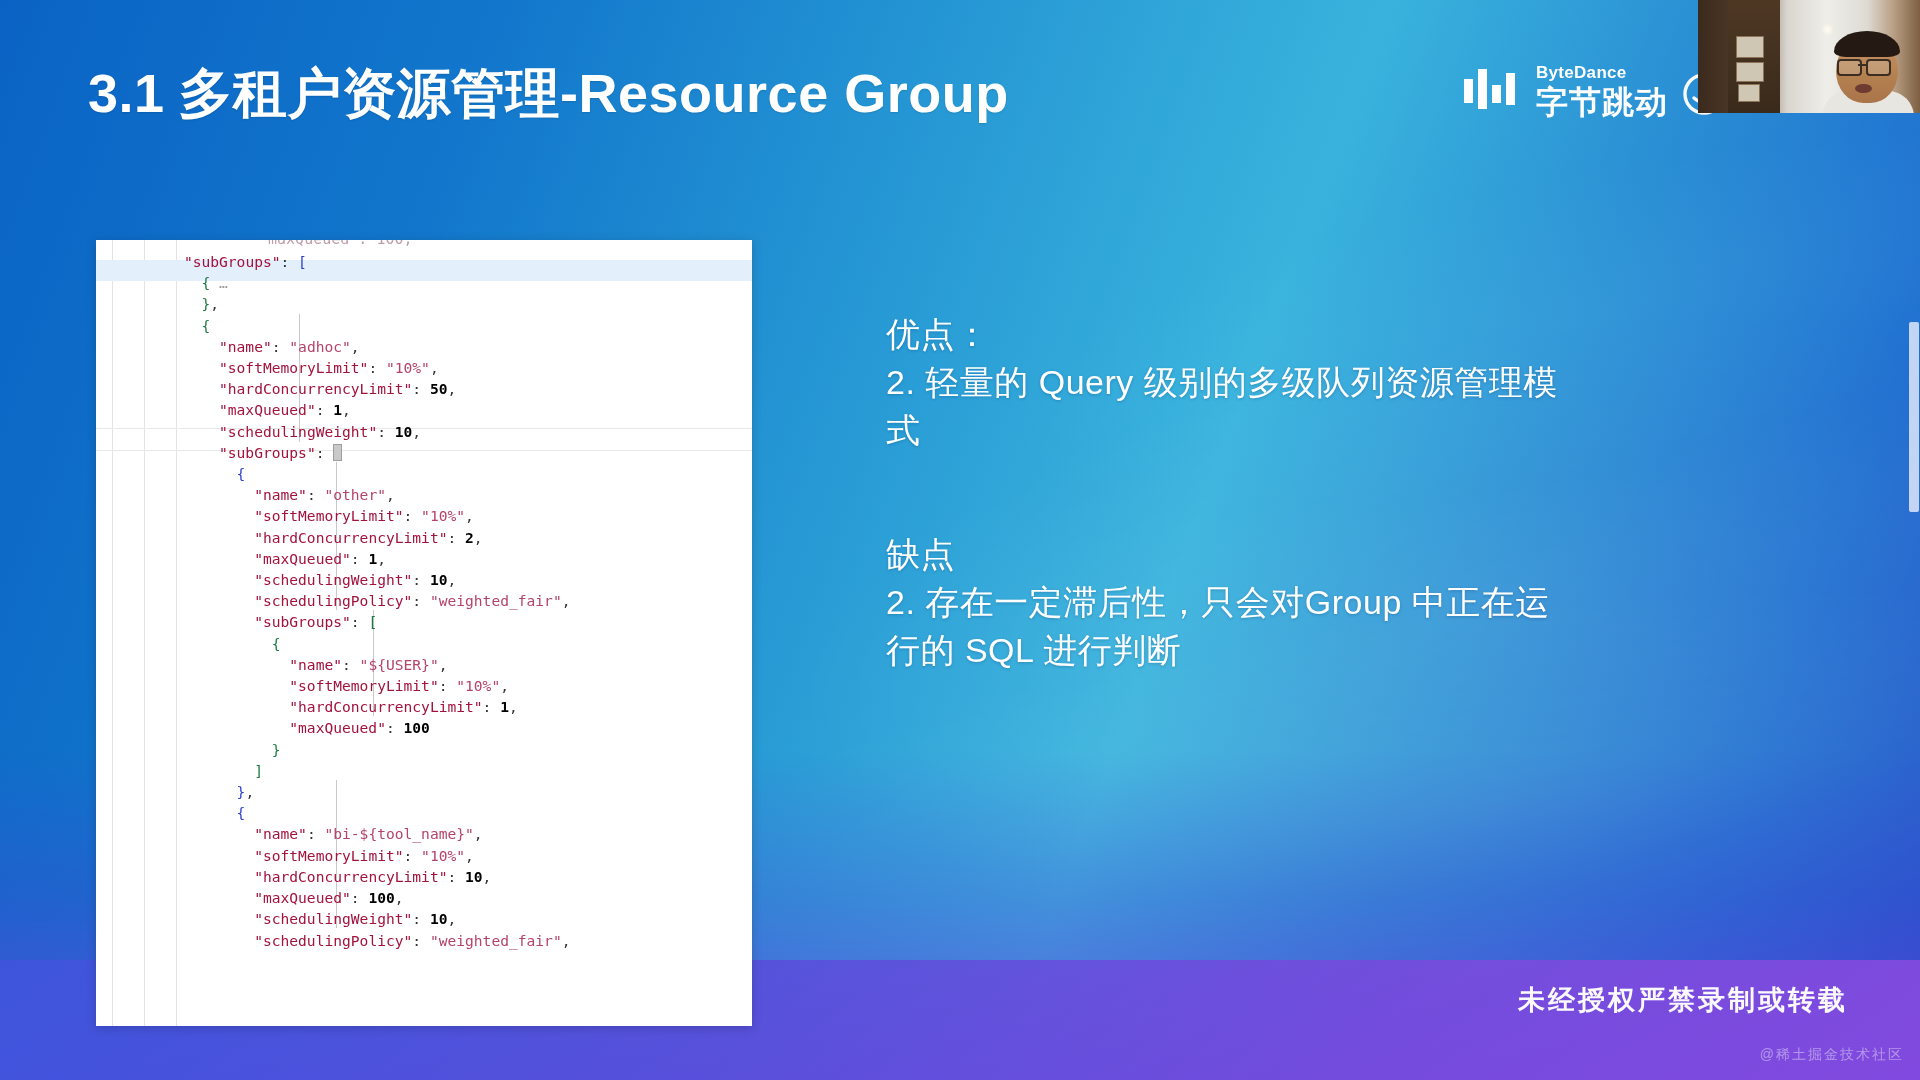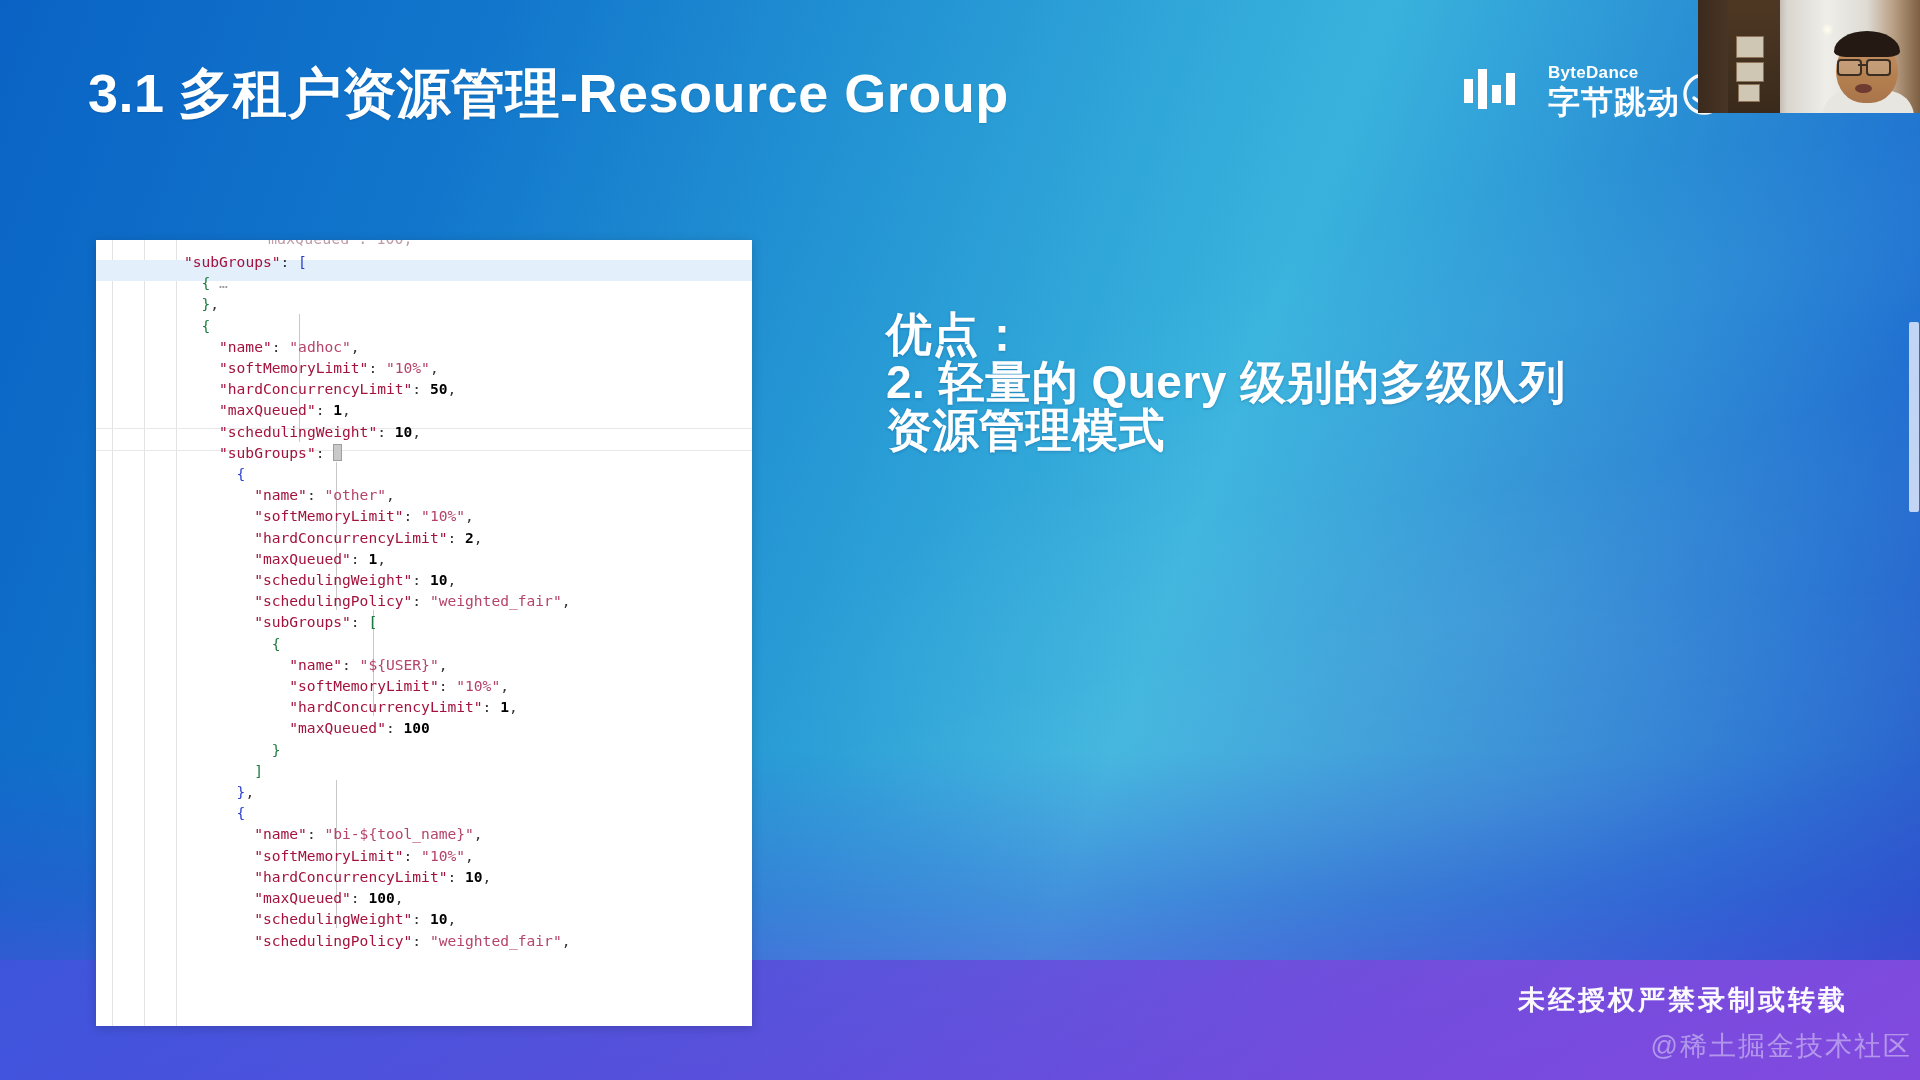--- a/index.html
+++ b/index.html
@@ -81,7 +81,7 @@
     top: 64px;
     display: flex;
     align-items: center;
-    gap: 26px;
+    gap: 14px;
   }
   .bd-mark { display: block; }
   .bd-text { display: flex; flex-direction: column; line-height: 1; }

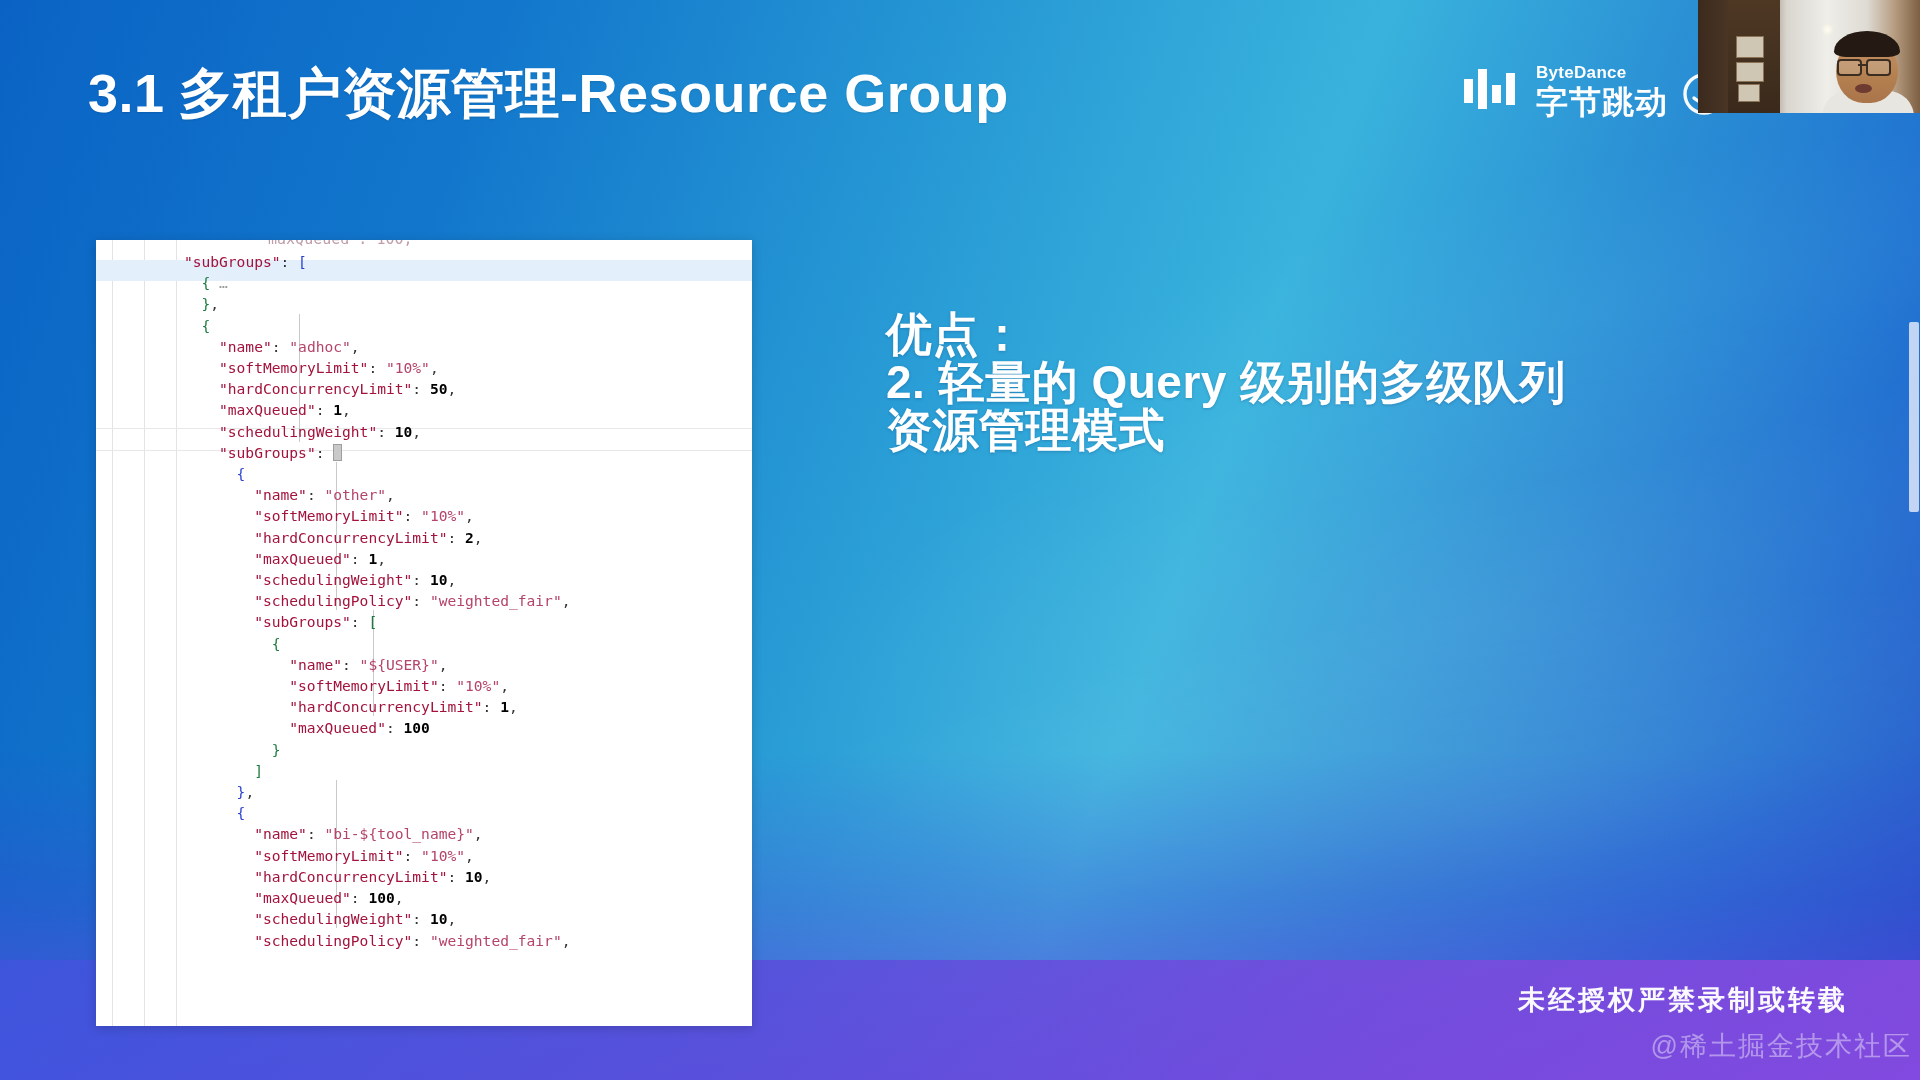--- a/index.html
+++ b/index.html
@@ -300,9 +300,9 @@
   .rtext {
     position: absolute;
     color: #ffffff;
-    font-size: 46px;
+    font-size: 34px;
     line-height: 48px;
-    font-weight: bold;
+    font-weight: normal;
     letter-spacing: 0.5px;
     text-shadow: 0 1px 3px rgba(0,40,90,0.25);
   }

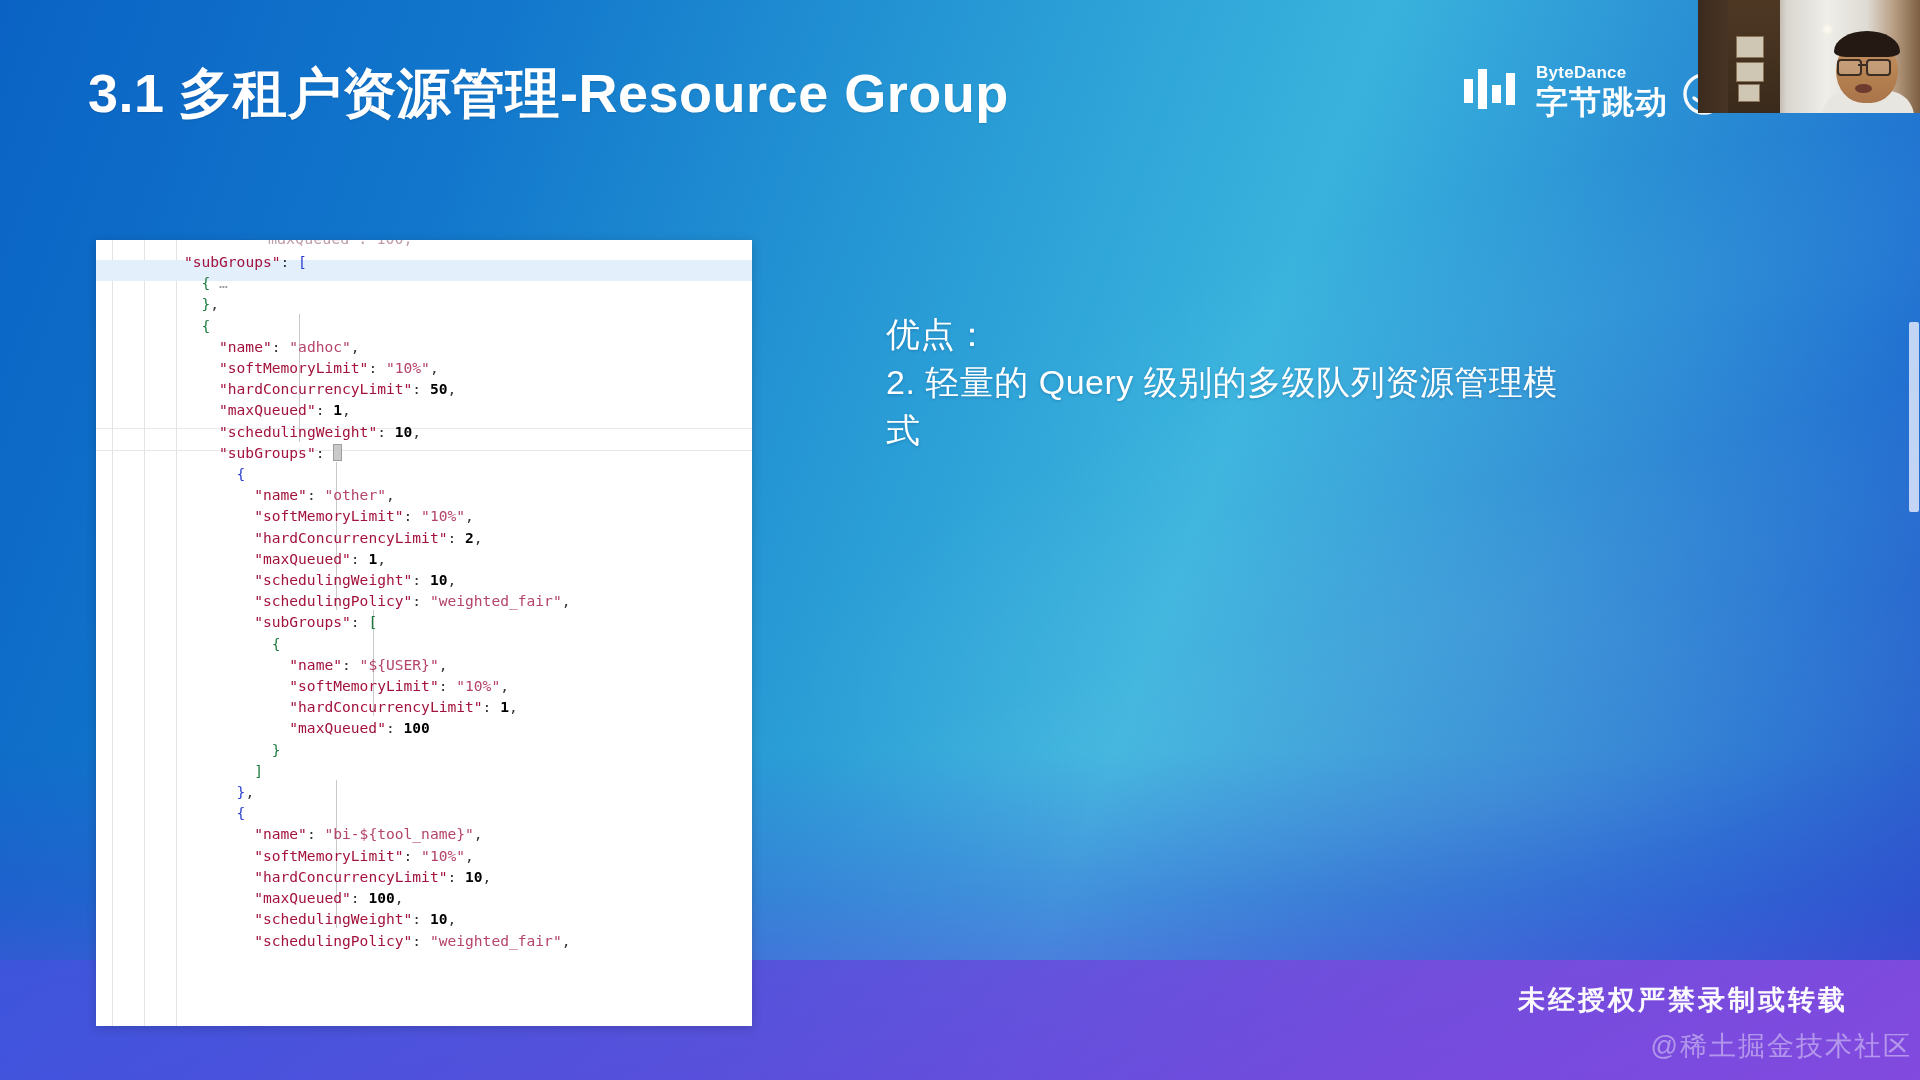--- a/index.html
+++ b/index.html
@@ -434,6 +434,10 @@
     <span class="body">2. 轻量的 Query 级别的多级队列资源管理模式</span>
   </div>
 
+  <div class="rtext cons">
+    <span class="head">缺点</span>
+    <span class="body">2. 存在一定滞后性，只会对Group 中正在运行的 SQL 进行判断</span>
+  </div>
 
   <div class="page-scroll-track">
     <div class="page-scroll-thumb"></div>

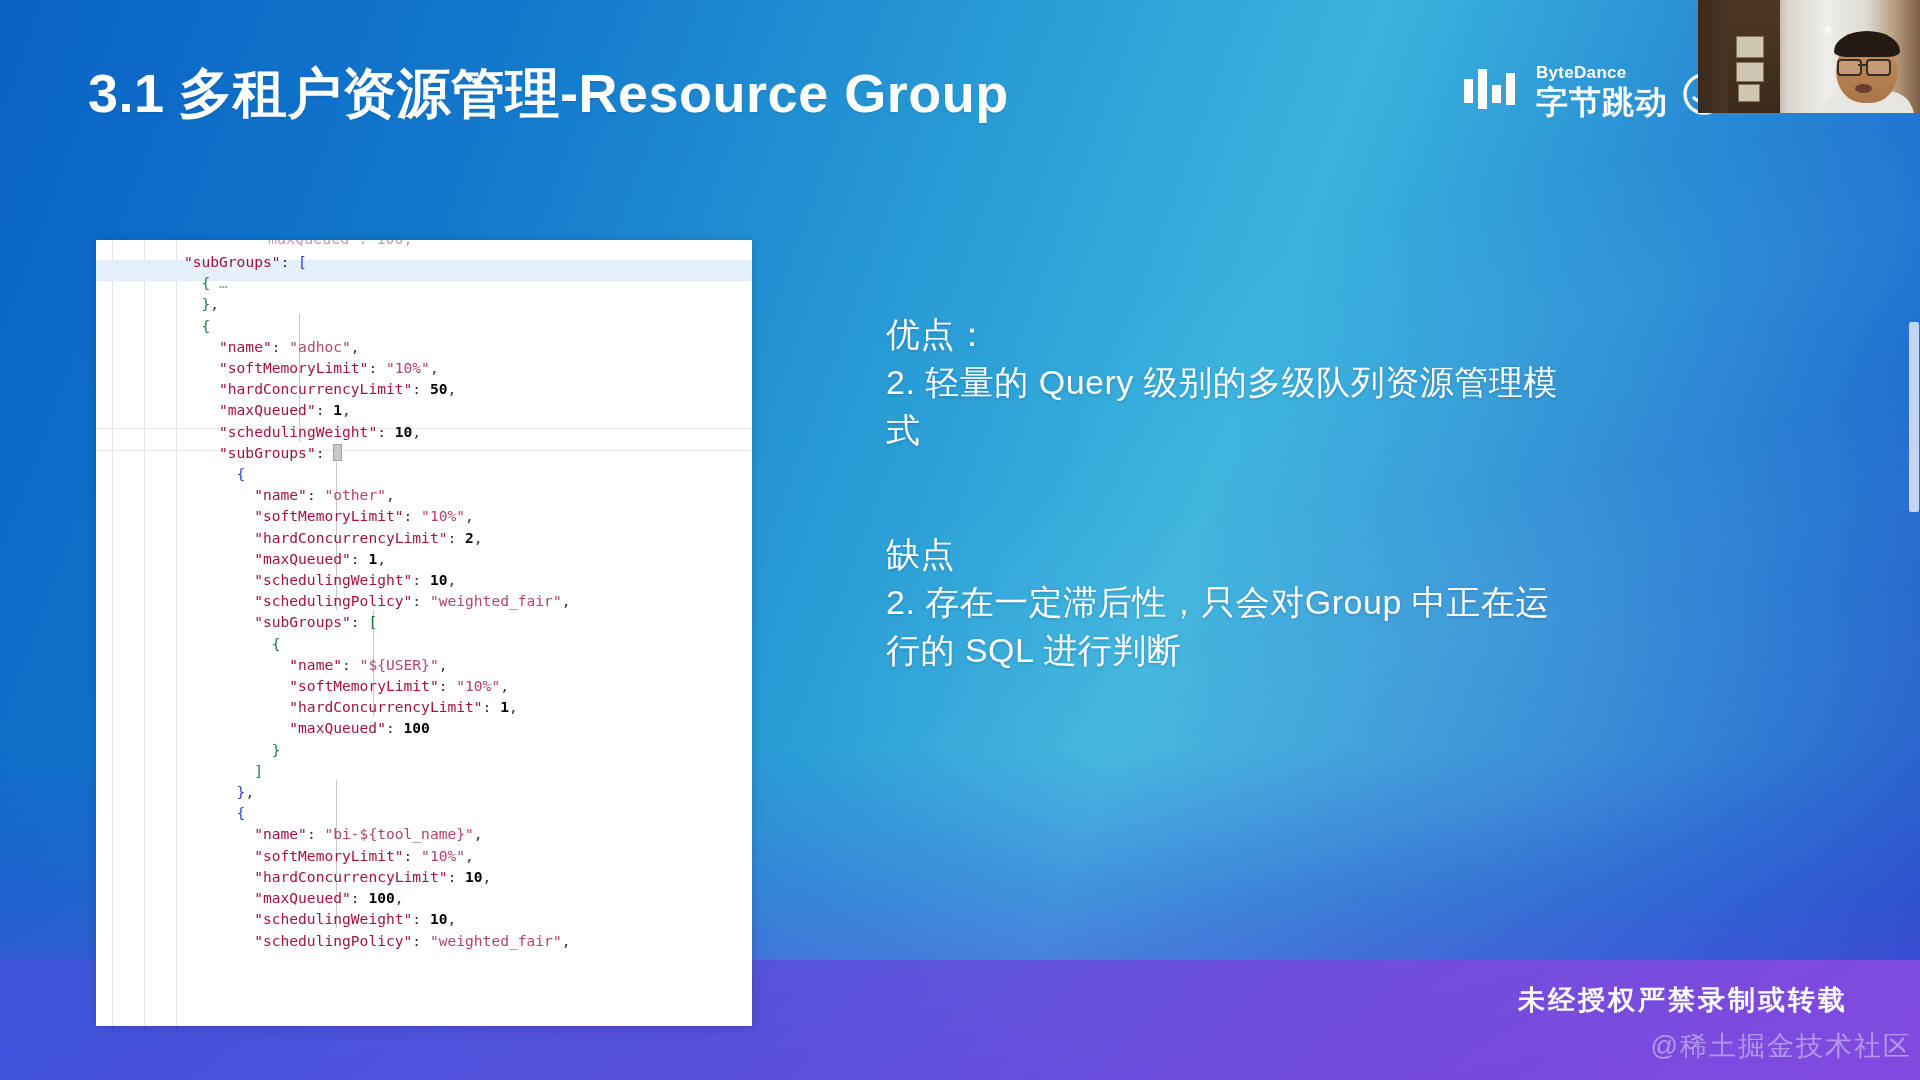--- a/index.html
+++ b/index.html
@@ -342,10 +342,10 @@
   }
   .wm-sub {
     position: absolute;
-    right: 8px;
+    right: 16px;
     bottom: 16px;
     color: rgba(255,255,255,0.42);
-    font-size: 27px;
+    font-size: 14px;
     letter-spacing: 2px;
     white-space: nowrap;
   }

